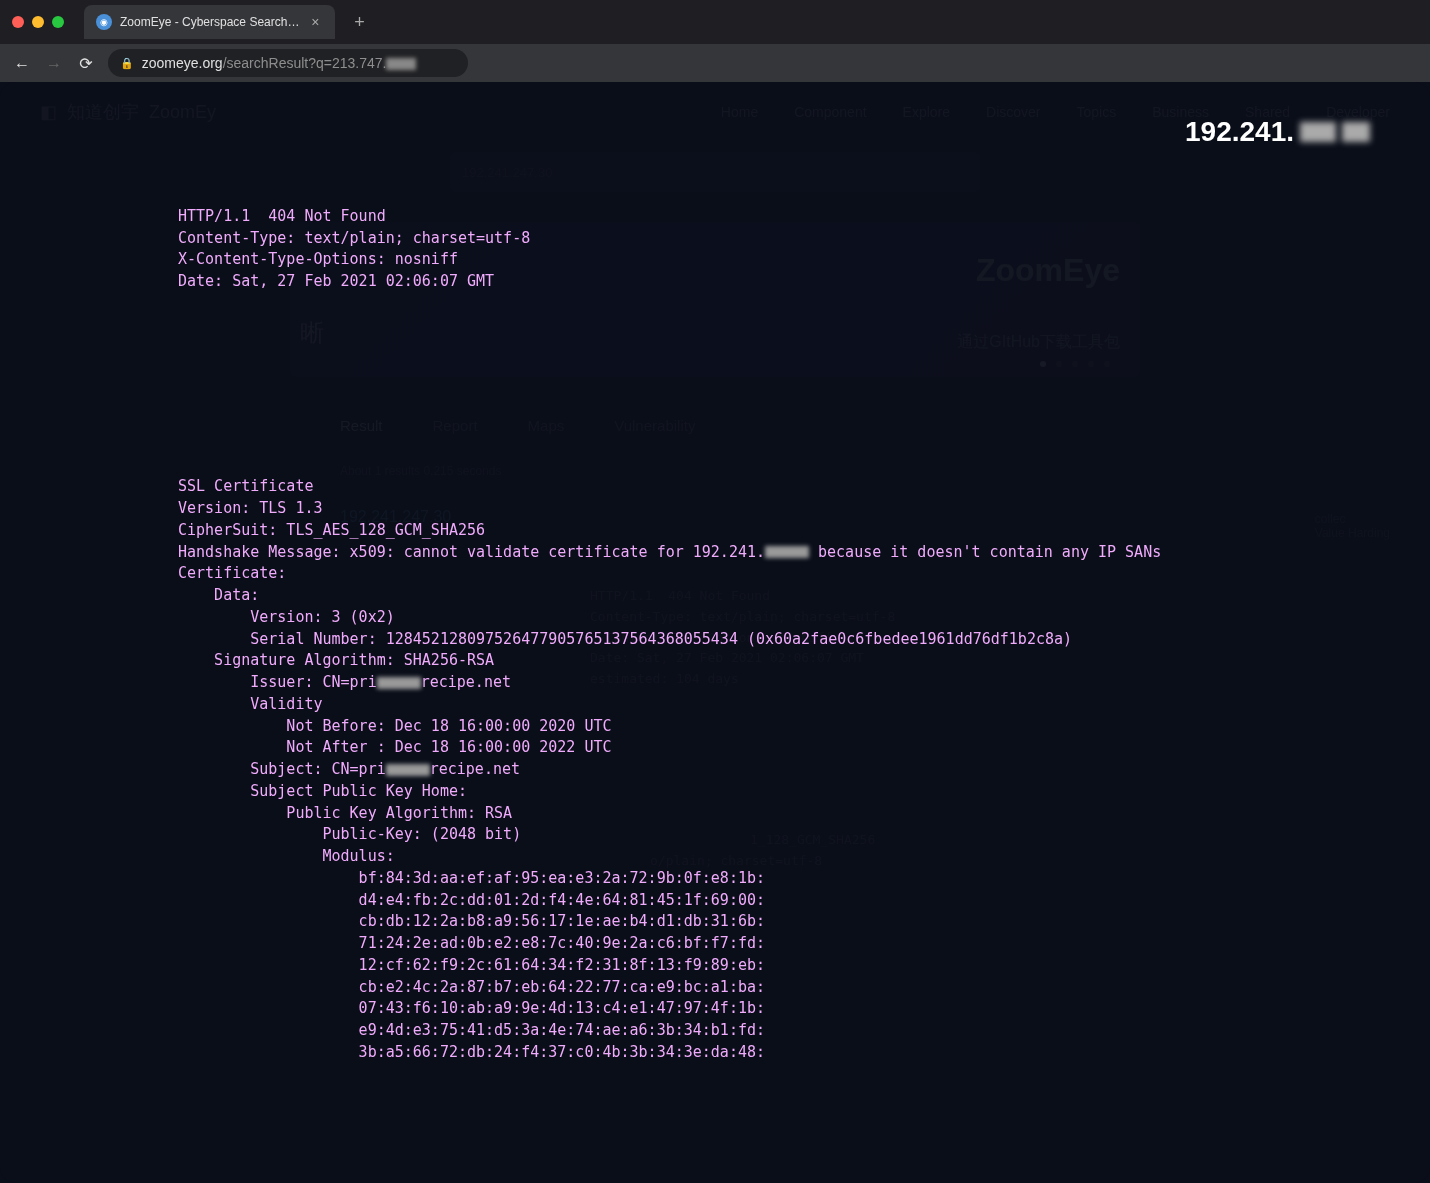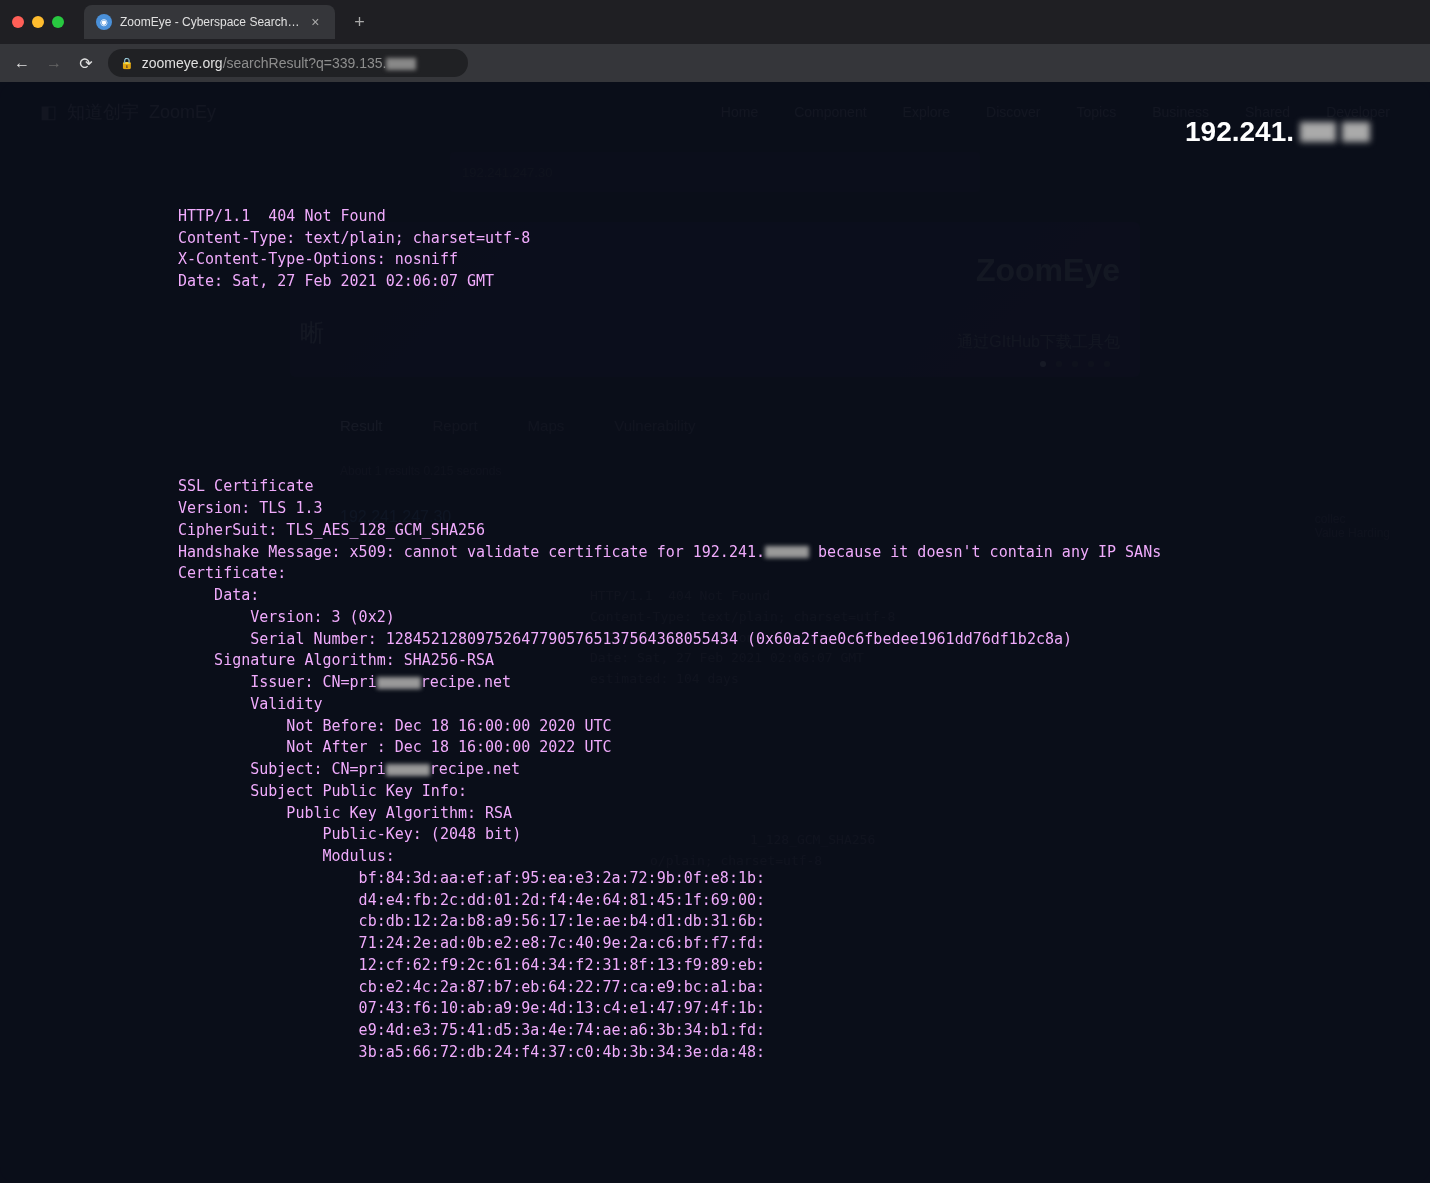--- a/index.html
+++ b/index.html
@@ -331,7 +331,7 @@
     <div class="address-bar">
       <span class="lock-icon">🔒</span>
       <span class="url-text">
-        <span class="url-domain">zoomeye.org</span><span class="url-path">/searchResult?q=339.135.</span><span class="url-redacted"></span>
+        <span class="url-domain">zoomeye.org</span><span class="url-path">/searchResult?q=213.747.</span><span class="url-redacted"></span>
       </span>
     </div>
   </div>

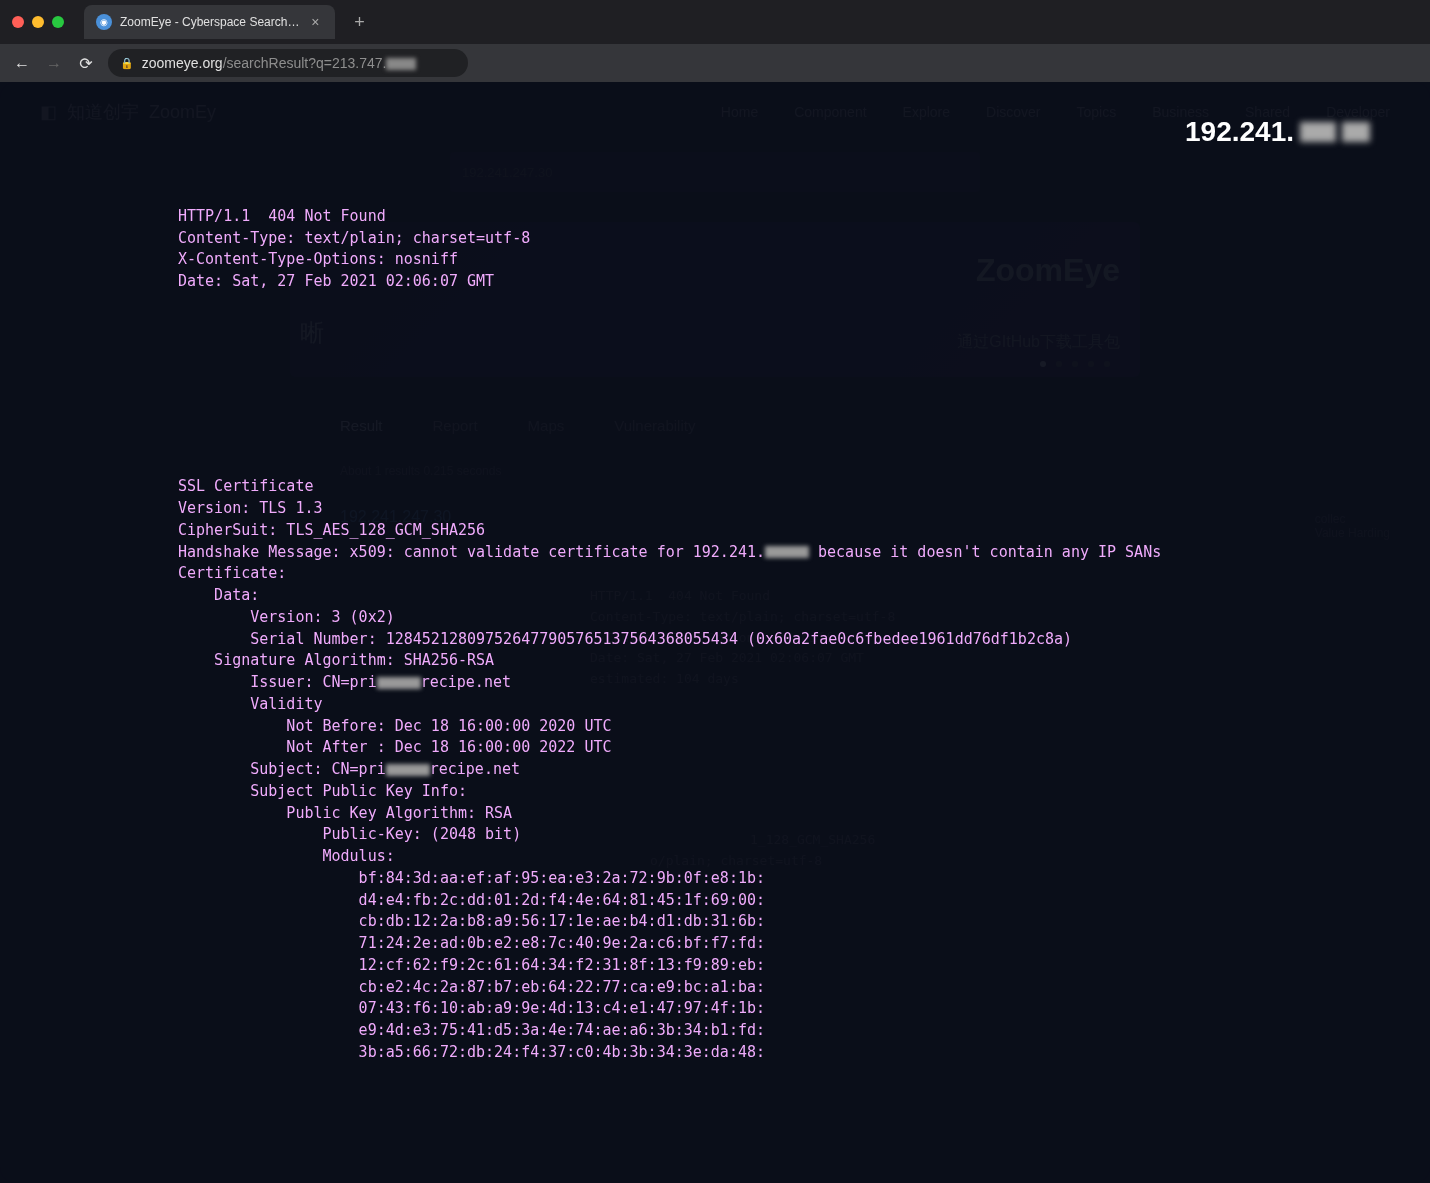--- a/index.html
+++ b/index.html
@@ -425,7 +425,7 @@
 <span>            Not Before: Dec 18 16:00:00 2020 UTC</span>
 <span>            Not After : Dec 18 16:00:00 2022 UTC</span>
 <span><span>        Subject: CN=pri</span><span class="sm-redact"></span><span>recipe.net</span></span>
-<span>        Subject Public Key Info:</span>
+<span>        Subject Public Key Home:</span>
 <span>            Public Key Algorithm: RSA</span>
 <span>                Public-Key: (2048 bit)</span>
 <span>                Modulus:</span>

